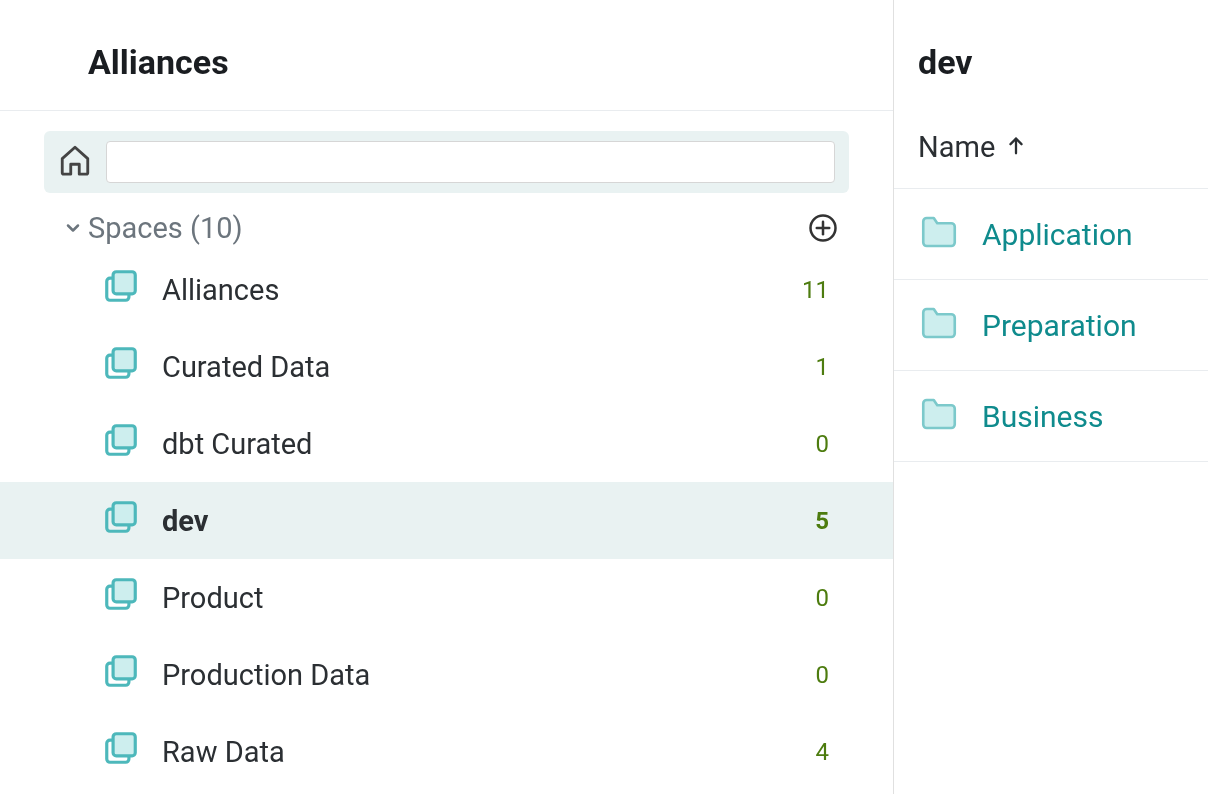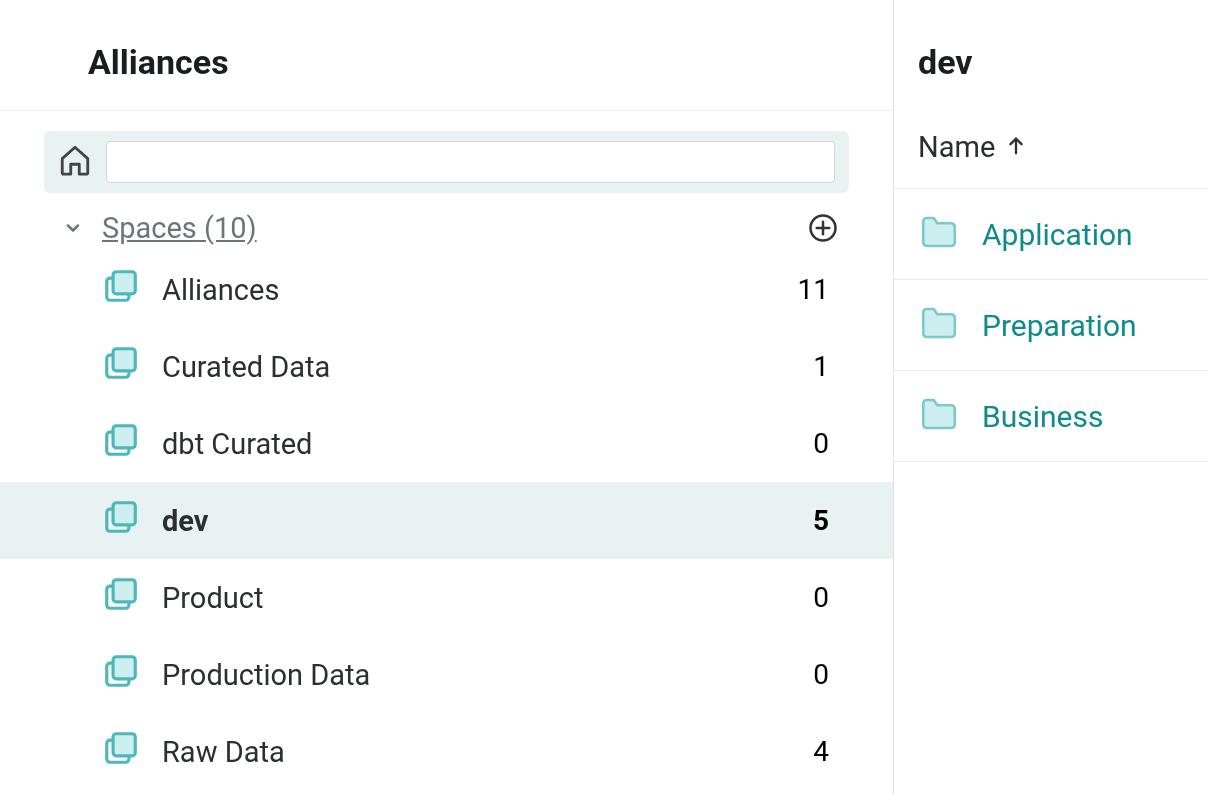--- a/index.html
+++ b/index.html
@@ -53,8 +53,7 @@
     padding: 6px 54px 6px 62px;
     font-size: 29px;
     color: #6c757d;
-    gap: 18px;
-    text-decoration: underline;
+    gap: 4px;
   }
   .spaces-header .label { flex: 1; }
   .chevron {

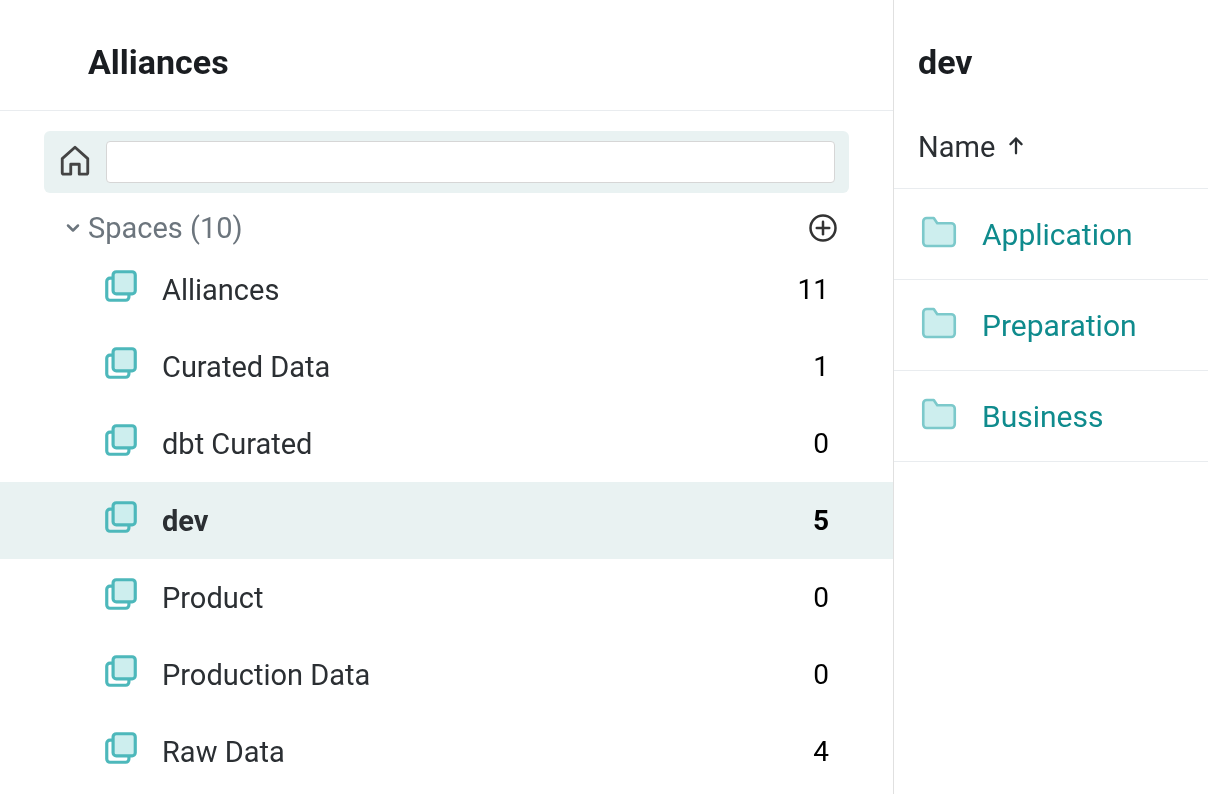--- a/index.html
+++ b/index.html
@@ -83,9 +83,9 @@
   }
   .space-item .name { flex: 1; }
   .space-item .count {
-    color: #000000;
+    color: #4d7c0f;
     font-variant-numeric: tabular-nums;
-    font-size: 28px;
+    font-size: 24px;
     padding-right: 10px;
   }
   .space-item.selected .count { font-weight: 700; }

